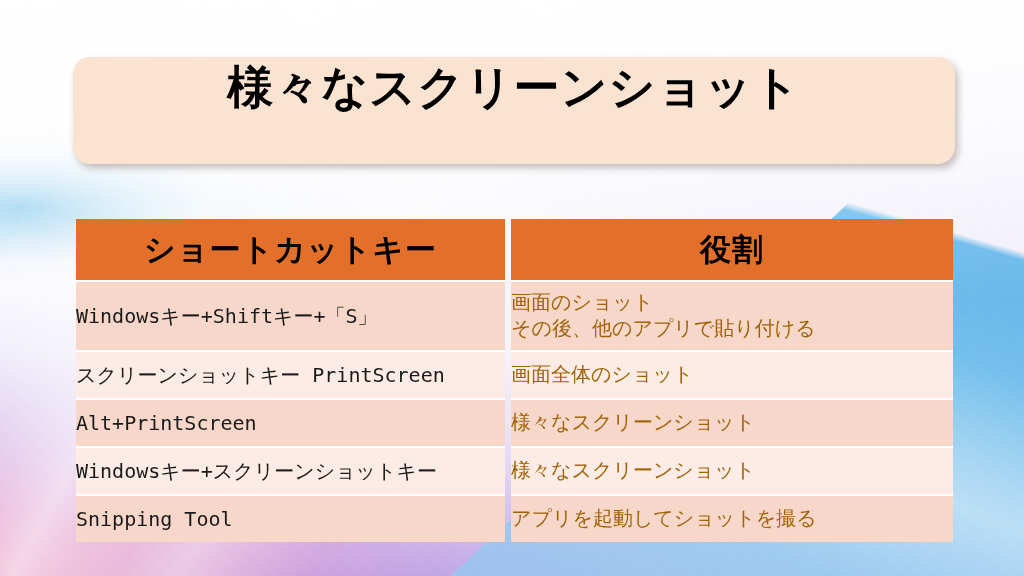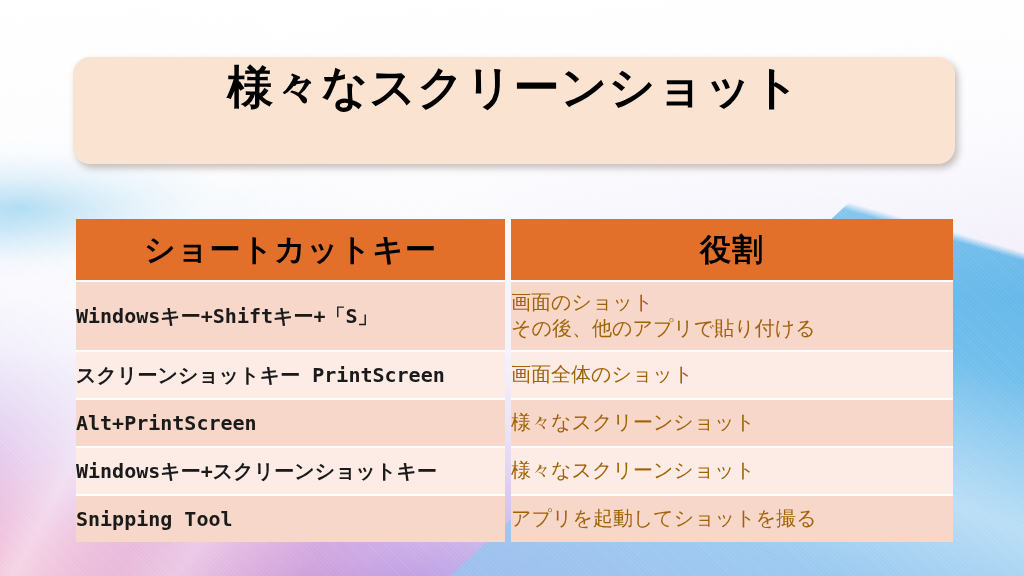--- a/index.html
+++ b/index.html
@@ -210,7 +210,6 @@
     padding-left: 7px;
     letter-spacing: 0px;
     white-space: nowrap;
-    font-weight: bold;
   }
   .role-cell {
     font-family: "DejaVu Sans", "Liberation Sans", sans-serif;

